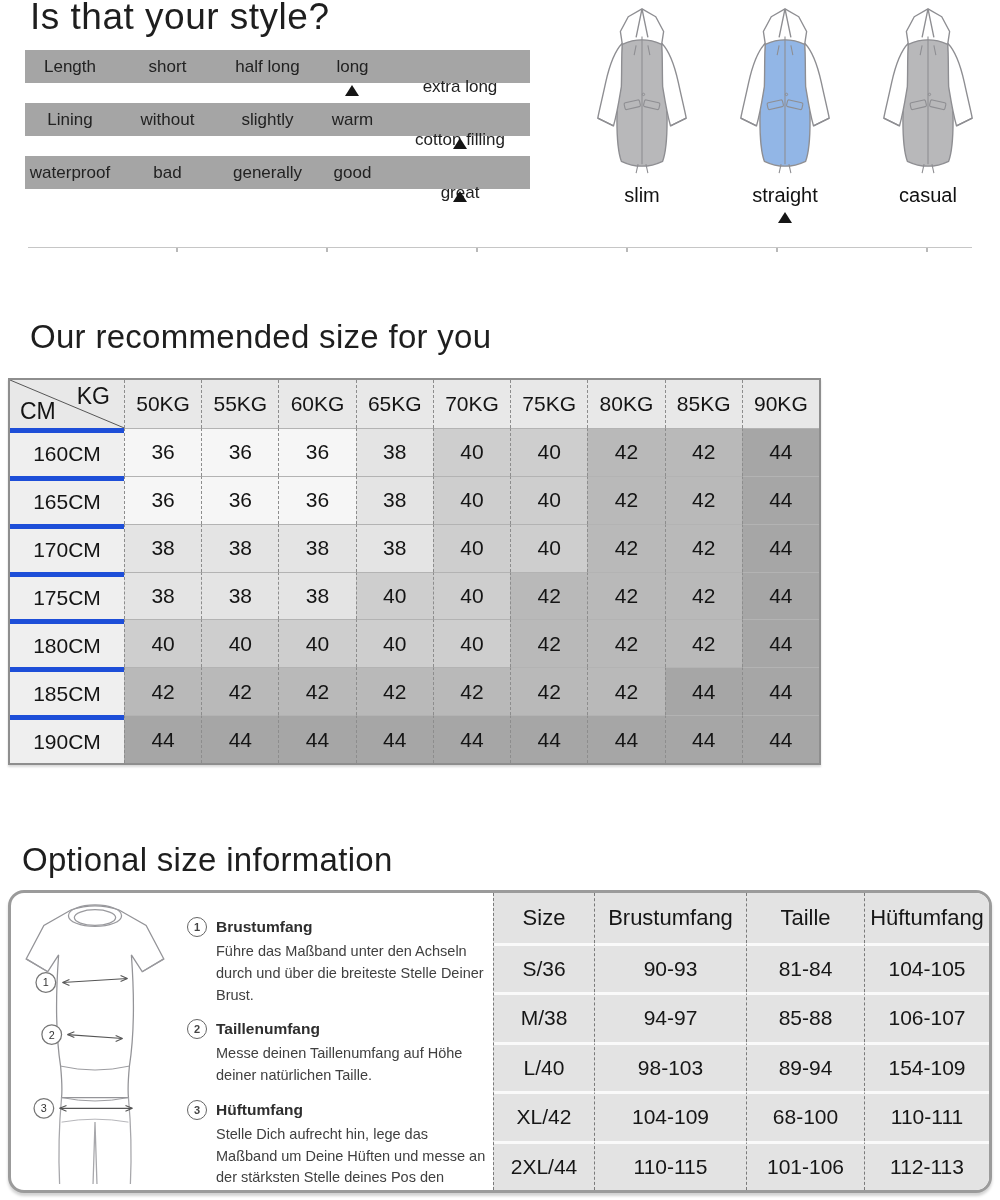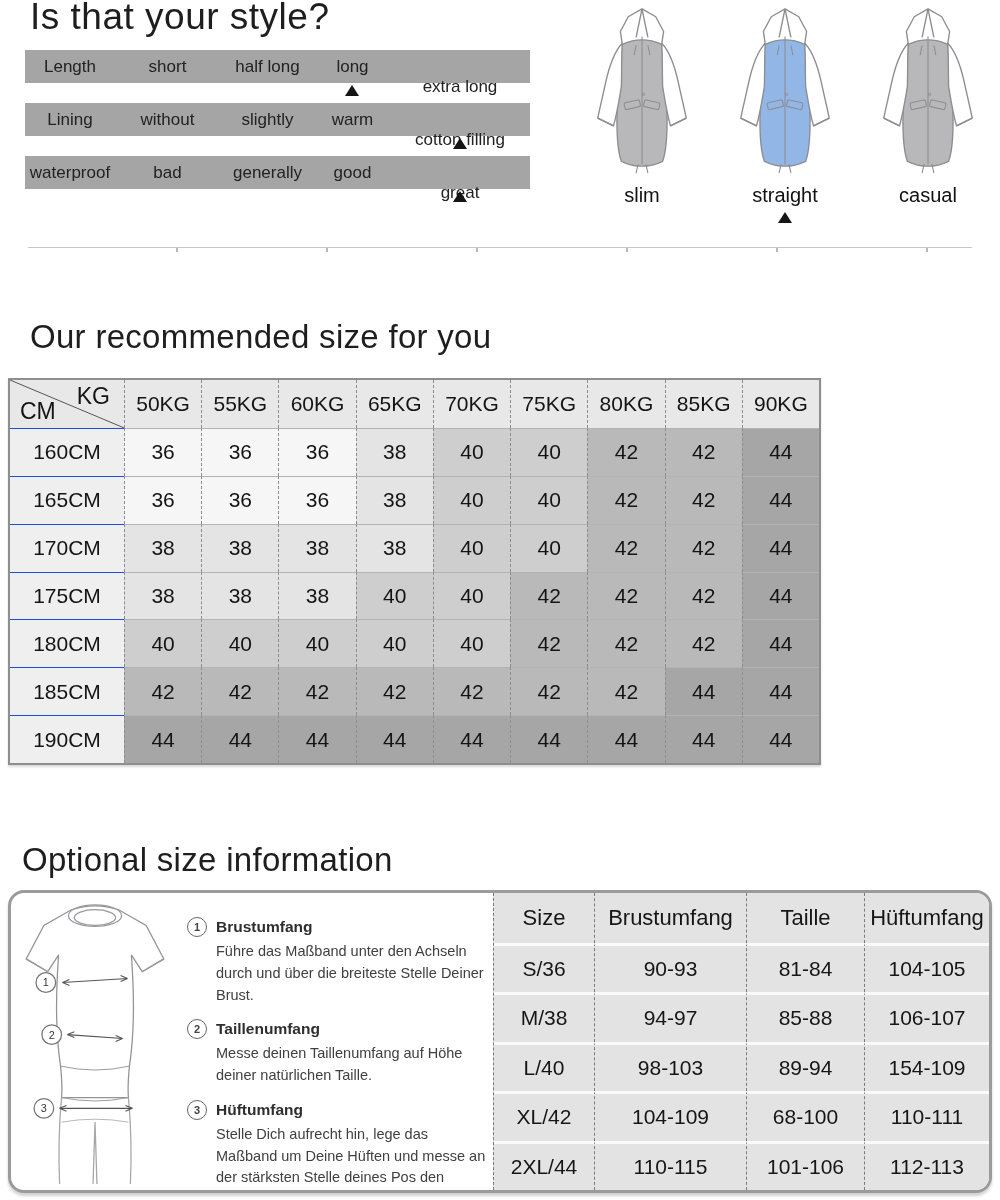--- a/index.html
+++ b/index.html
@@ -48,7 +48,7 @@
   .size-table > div { display:flex; align-items:center; justify-content:center;
                       font-size:21px; color:#141414; }
   .size-table .th { background:var(--header_cell); border-left:1px dashed #8d8d8d; }
-  .size-table .rh { background:var(--row_header); border-top:1px solid #1d4ed8; }
+  .size-table .rh { background:var(--row_header); border-top:5px solid #1d4ed8; }
   .size-table .td { border-left:1px dashed #8d8d8d; border-top:1px solid #b3b3b3; }
   .s36 { background:var(--cell_36); } .s38 { background:var(--cell_38); }
   .s40 { background:var(--cell_40); } .s42 { background:var(--cell_42); }

